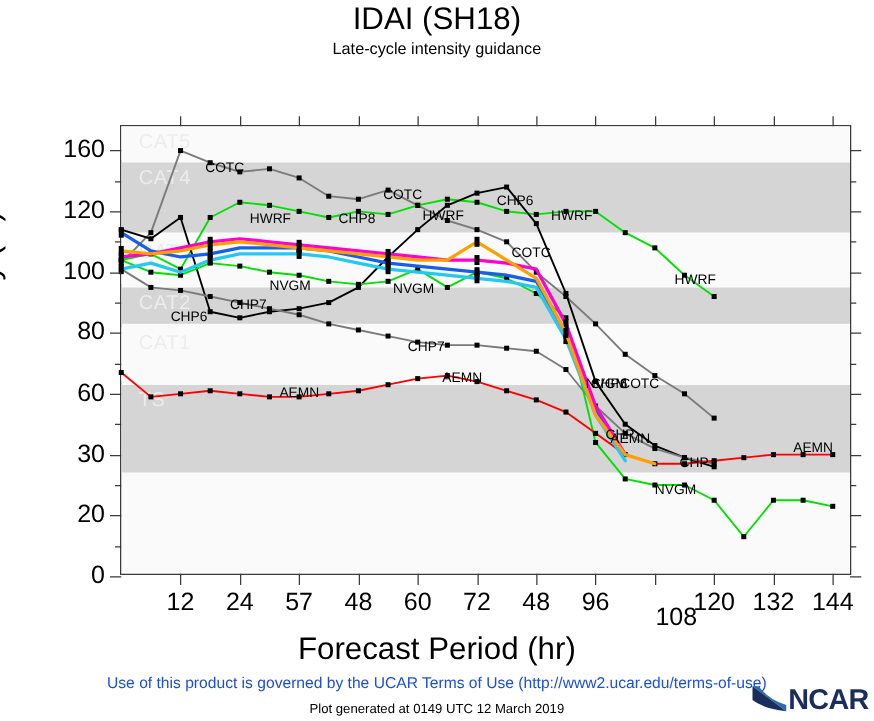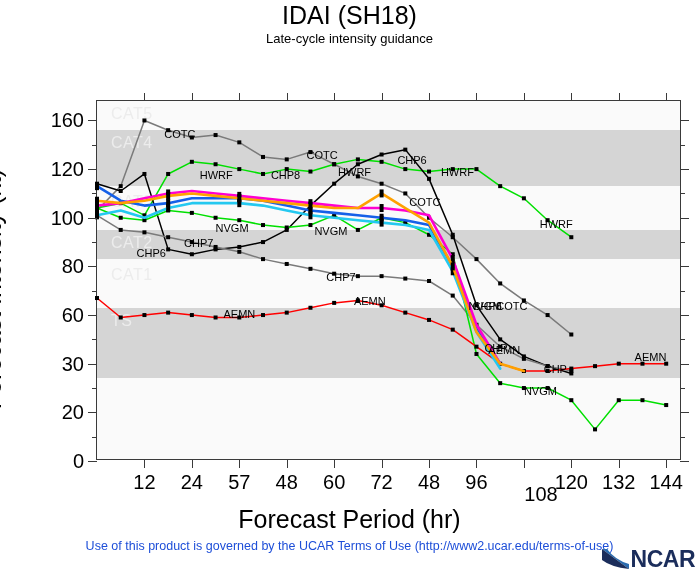--- a/index.html
+++ b/index.html
@@ -378,6 +378,7 @@
   <div id="xlabel">Forecast Period (hr)</div>
 
   <div class="foot1">Use of this product is governed by the UCAR Terms of Use (http://www2.ucar.edu/terms-of-use)</div>
+  <div class="foot2">Plot generated at 0149 UTC   12 March 2019</div>
 
   <div id="ncar">
     <svg width="30" height="24" viewBox="0 0 30 24">

